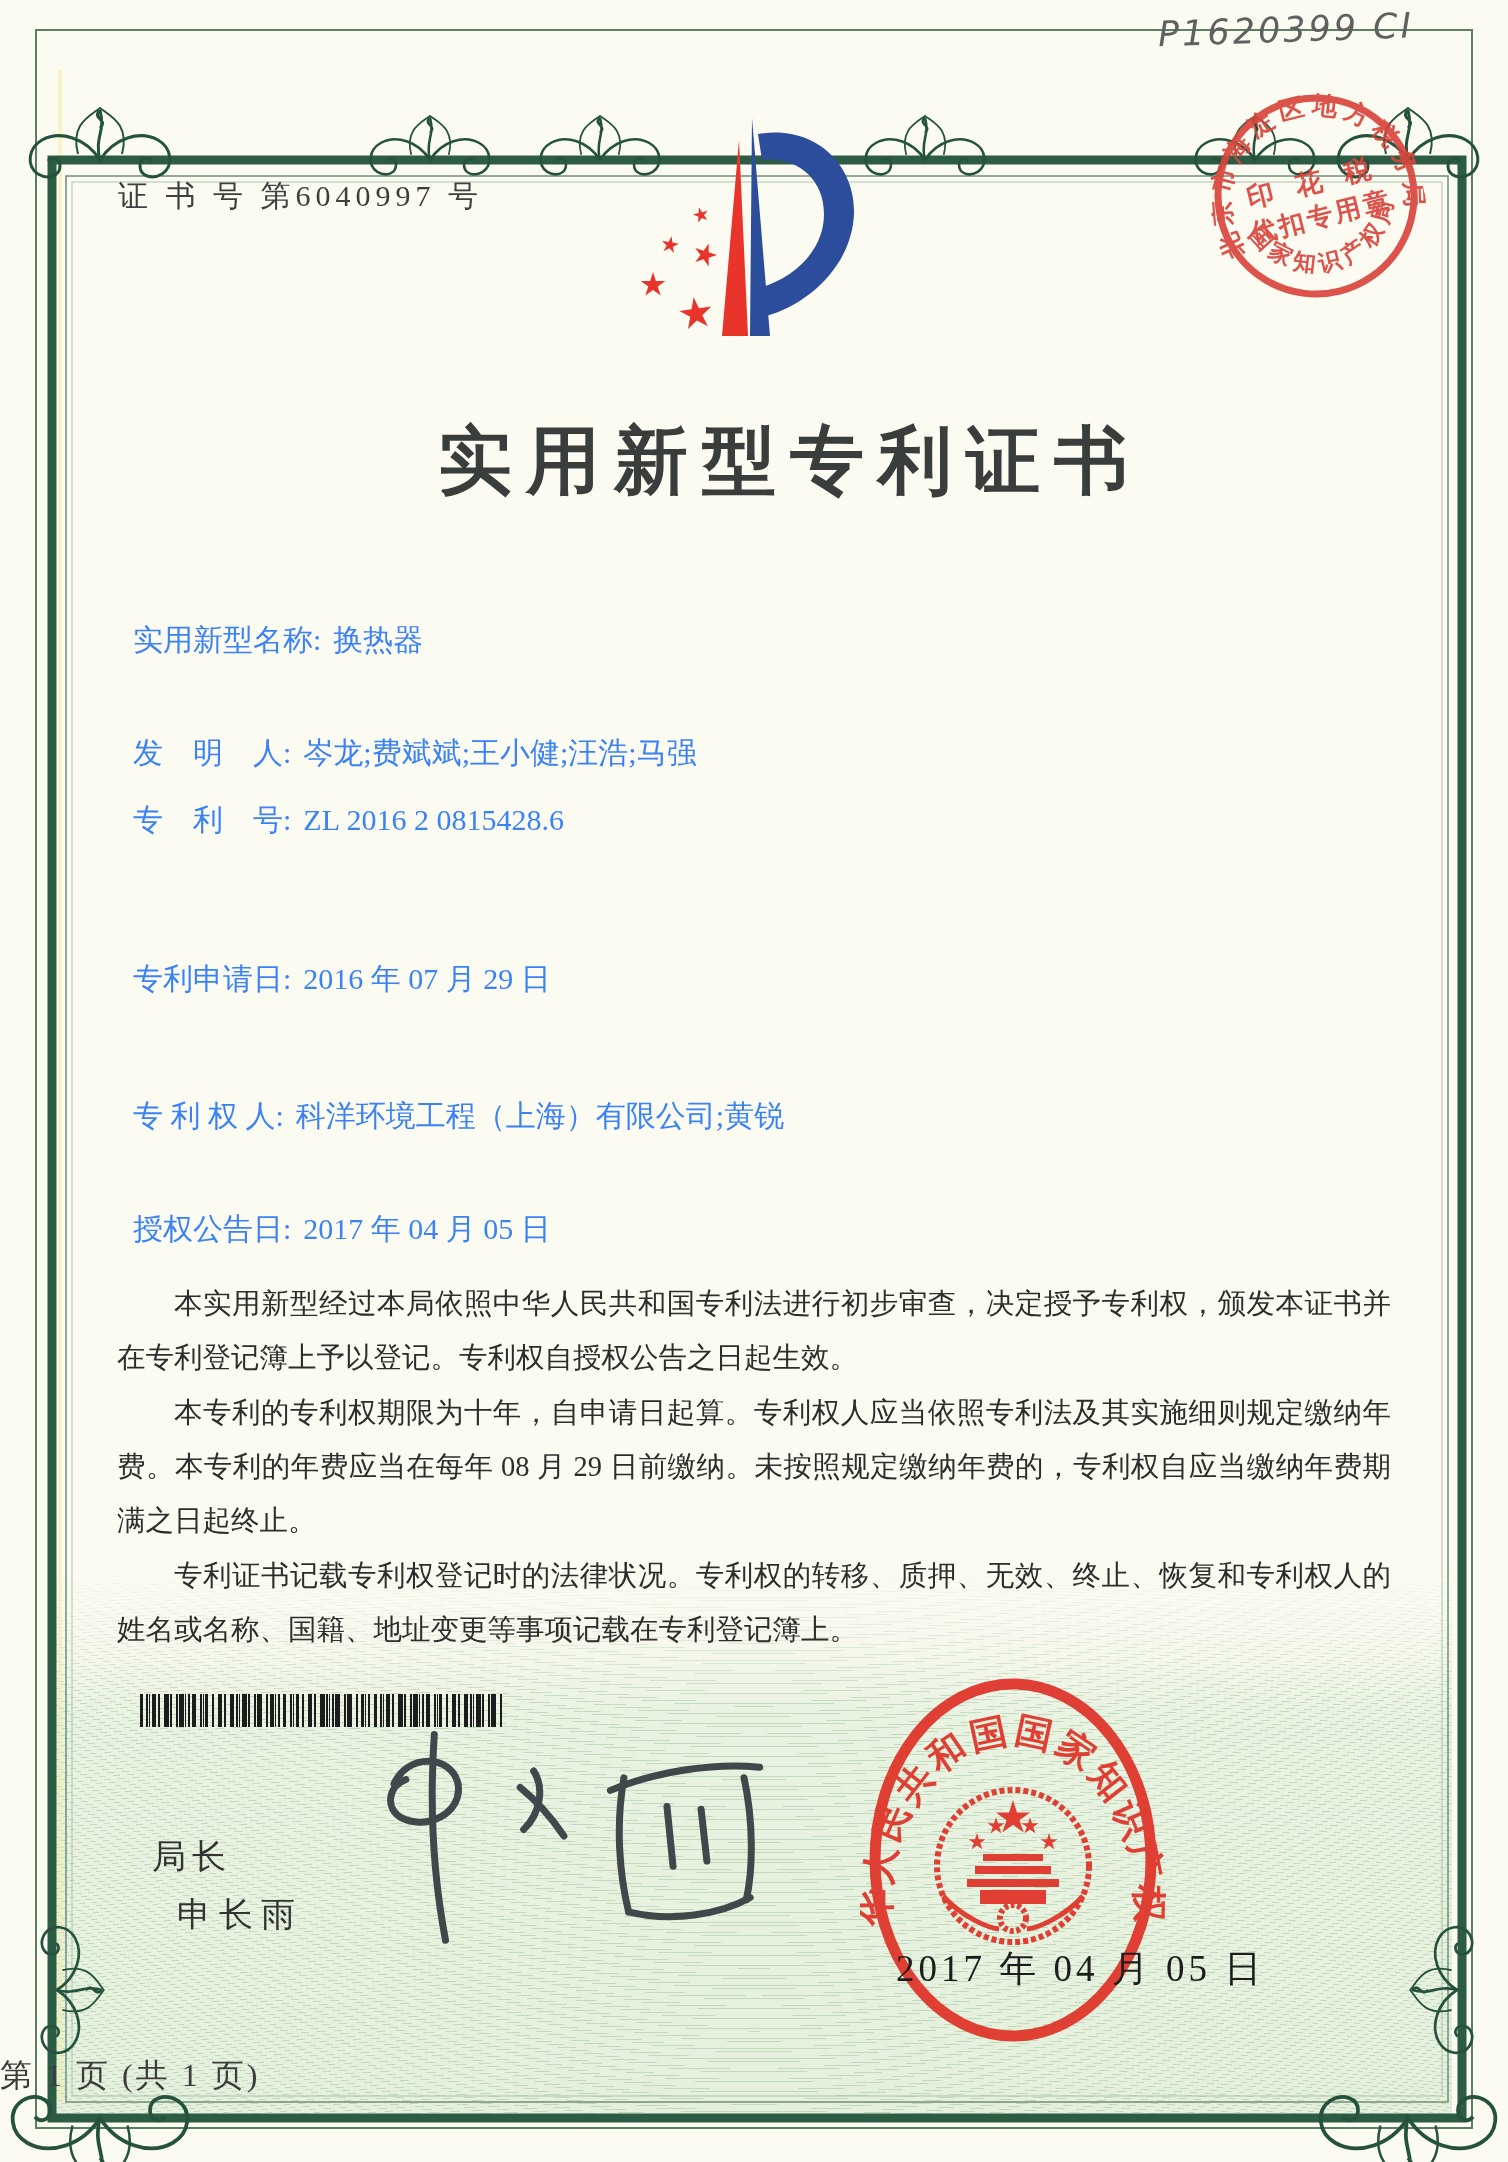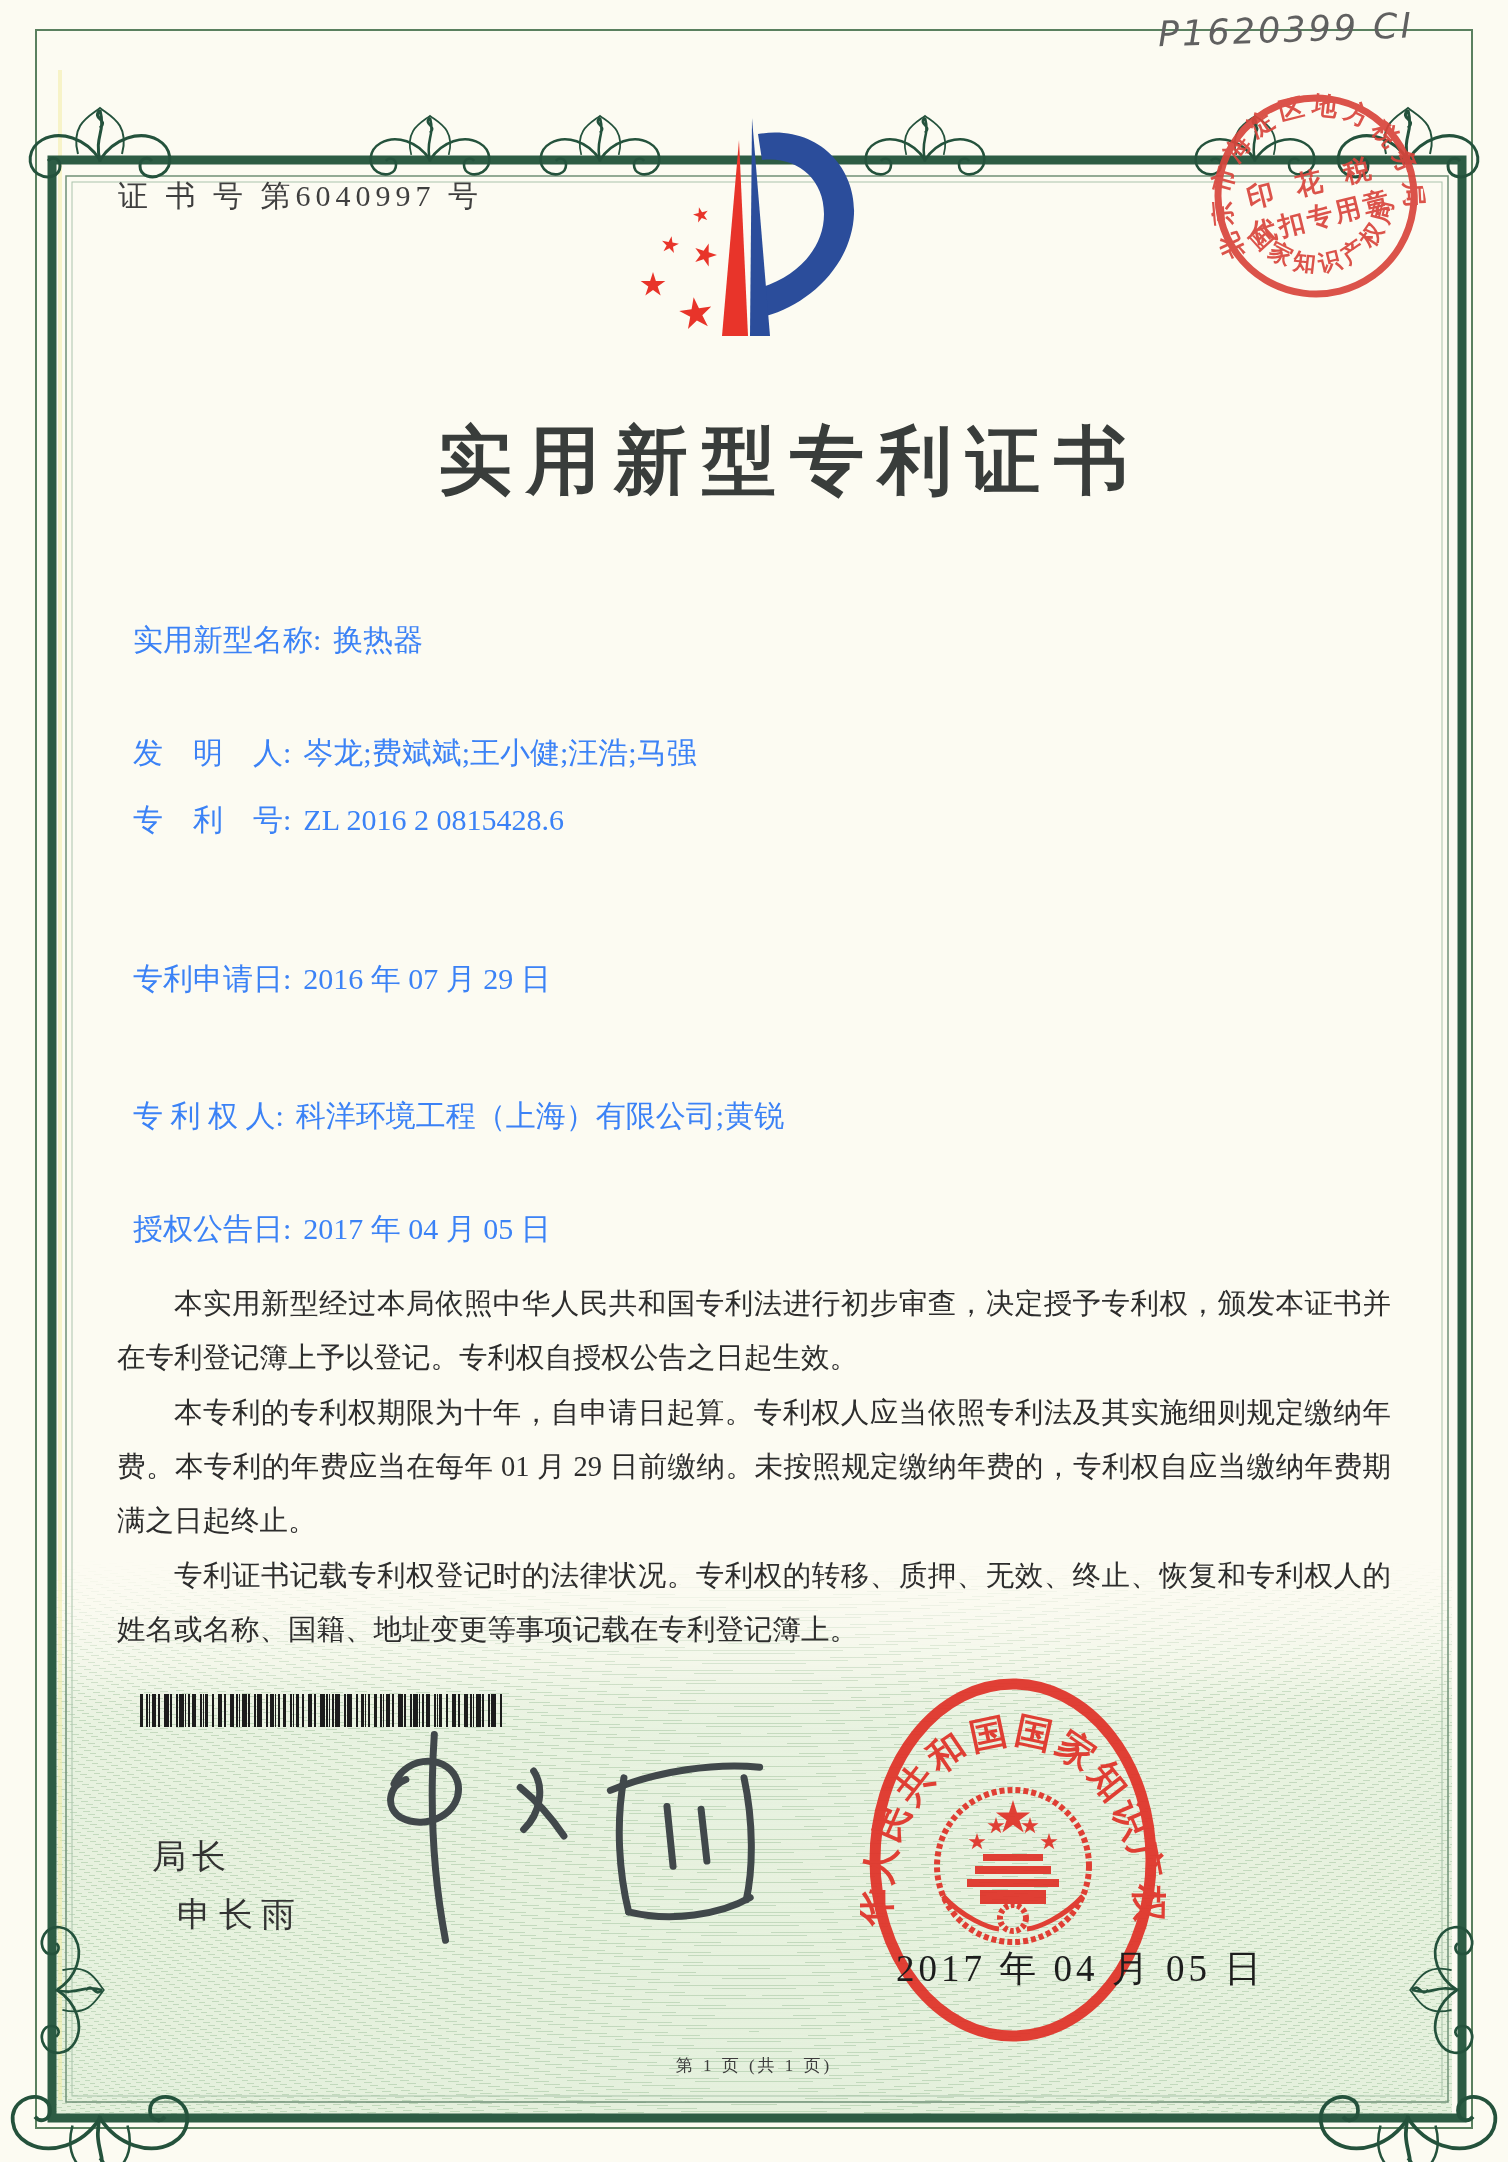--- a/index.html
+++ b/index.html
@@ -141,7 +141,7 @@
 
   <div class="abs paras">
     <p>本实用新型经过本局依照中华人民共和国专利法进行初步审查，决定授予专利权，颁发本证书并在专利登记簿上予以登记。专利权自授权公告之日起生效。</p>
-    <p>本专利的专利权期限为十年，自申请日起算。专利权人应当依照专利法及其实施细则规定缴纳年费。本专利的年费应当在每年 01 月 29 日前缴纳。未按照规定缴纳年费的，专利权自应当缴纳年费期满之日起终止。</p>
+    <p>本专利的专利权期限为十年，自申请日起算。专利权人应当依照专利法及其实施细则规定缴纳年费。本专利的年费应当在每年 08 月 29 日前缴纳。未按照规定缴纳年费的，专利权自应当缴纳年费期满之日起终止。</p>
     <p>专利证书记载专利权登记时的法律状况。专利权的转移、质押、无效、终止、恢复和专利权人的姓名或名称、国籍、地址变更等事项记载在专利登记簿上。</p>
   </div>
 

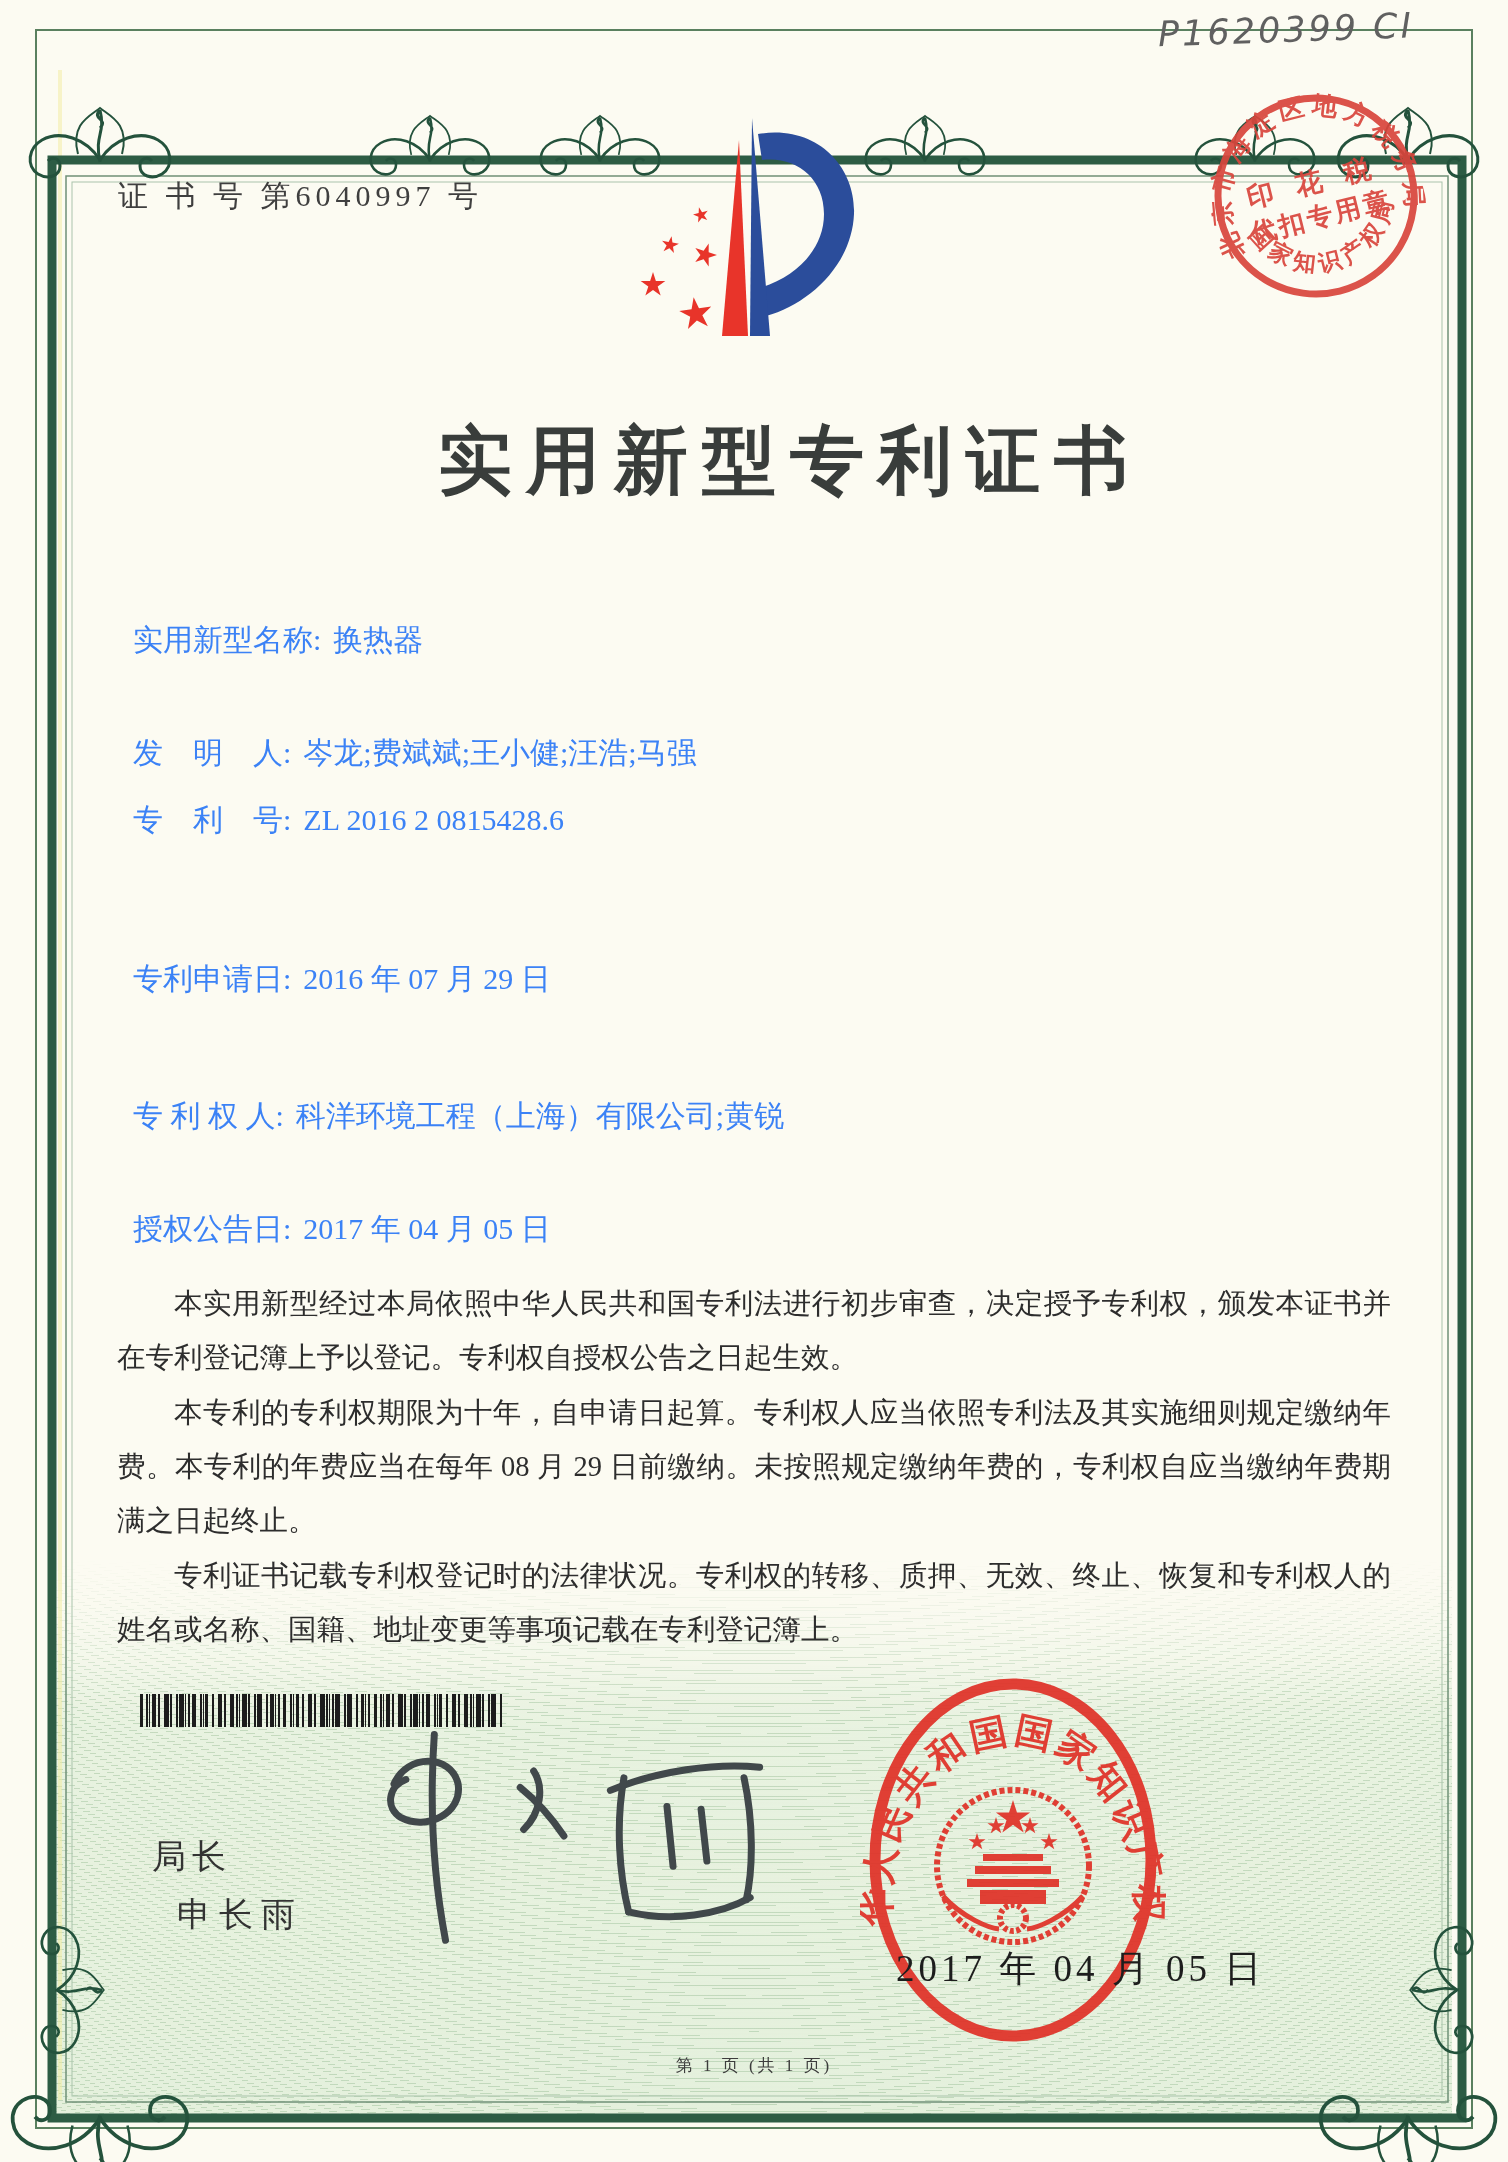--- a/index.html
+++ b/index.html
@@ -49,7 +49,7 @@
   .tax-stamp{left:1210px;top:90px;width:212px;height:212px;z-index:3;transform:rotate(-14deg);opacity:.92;}
   .seal{left:860px;top:1666px;width:306px;height:378px;z-index:3;opacity:.93;}
   .seal-date{left:896px;top:1944px;font-size:37px;letter-spacing:4px;color:#1d1d1d;z-index:4;white-space:nowrap;}
-  .footer{left:0;top:2054px;width:1508px;text-align:center;font-size:17px;letter-spacing:3px;color:#3c3c3c;z-index:2;}
+  .footer{left:0;top:2054px;width:1508px;text-align:left;font-size:32px;letter-spacing:3px;color:#3c3c3c;z-index:2;}
 </style>
 </head>
 <body>

